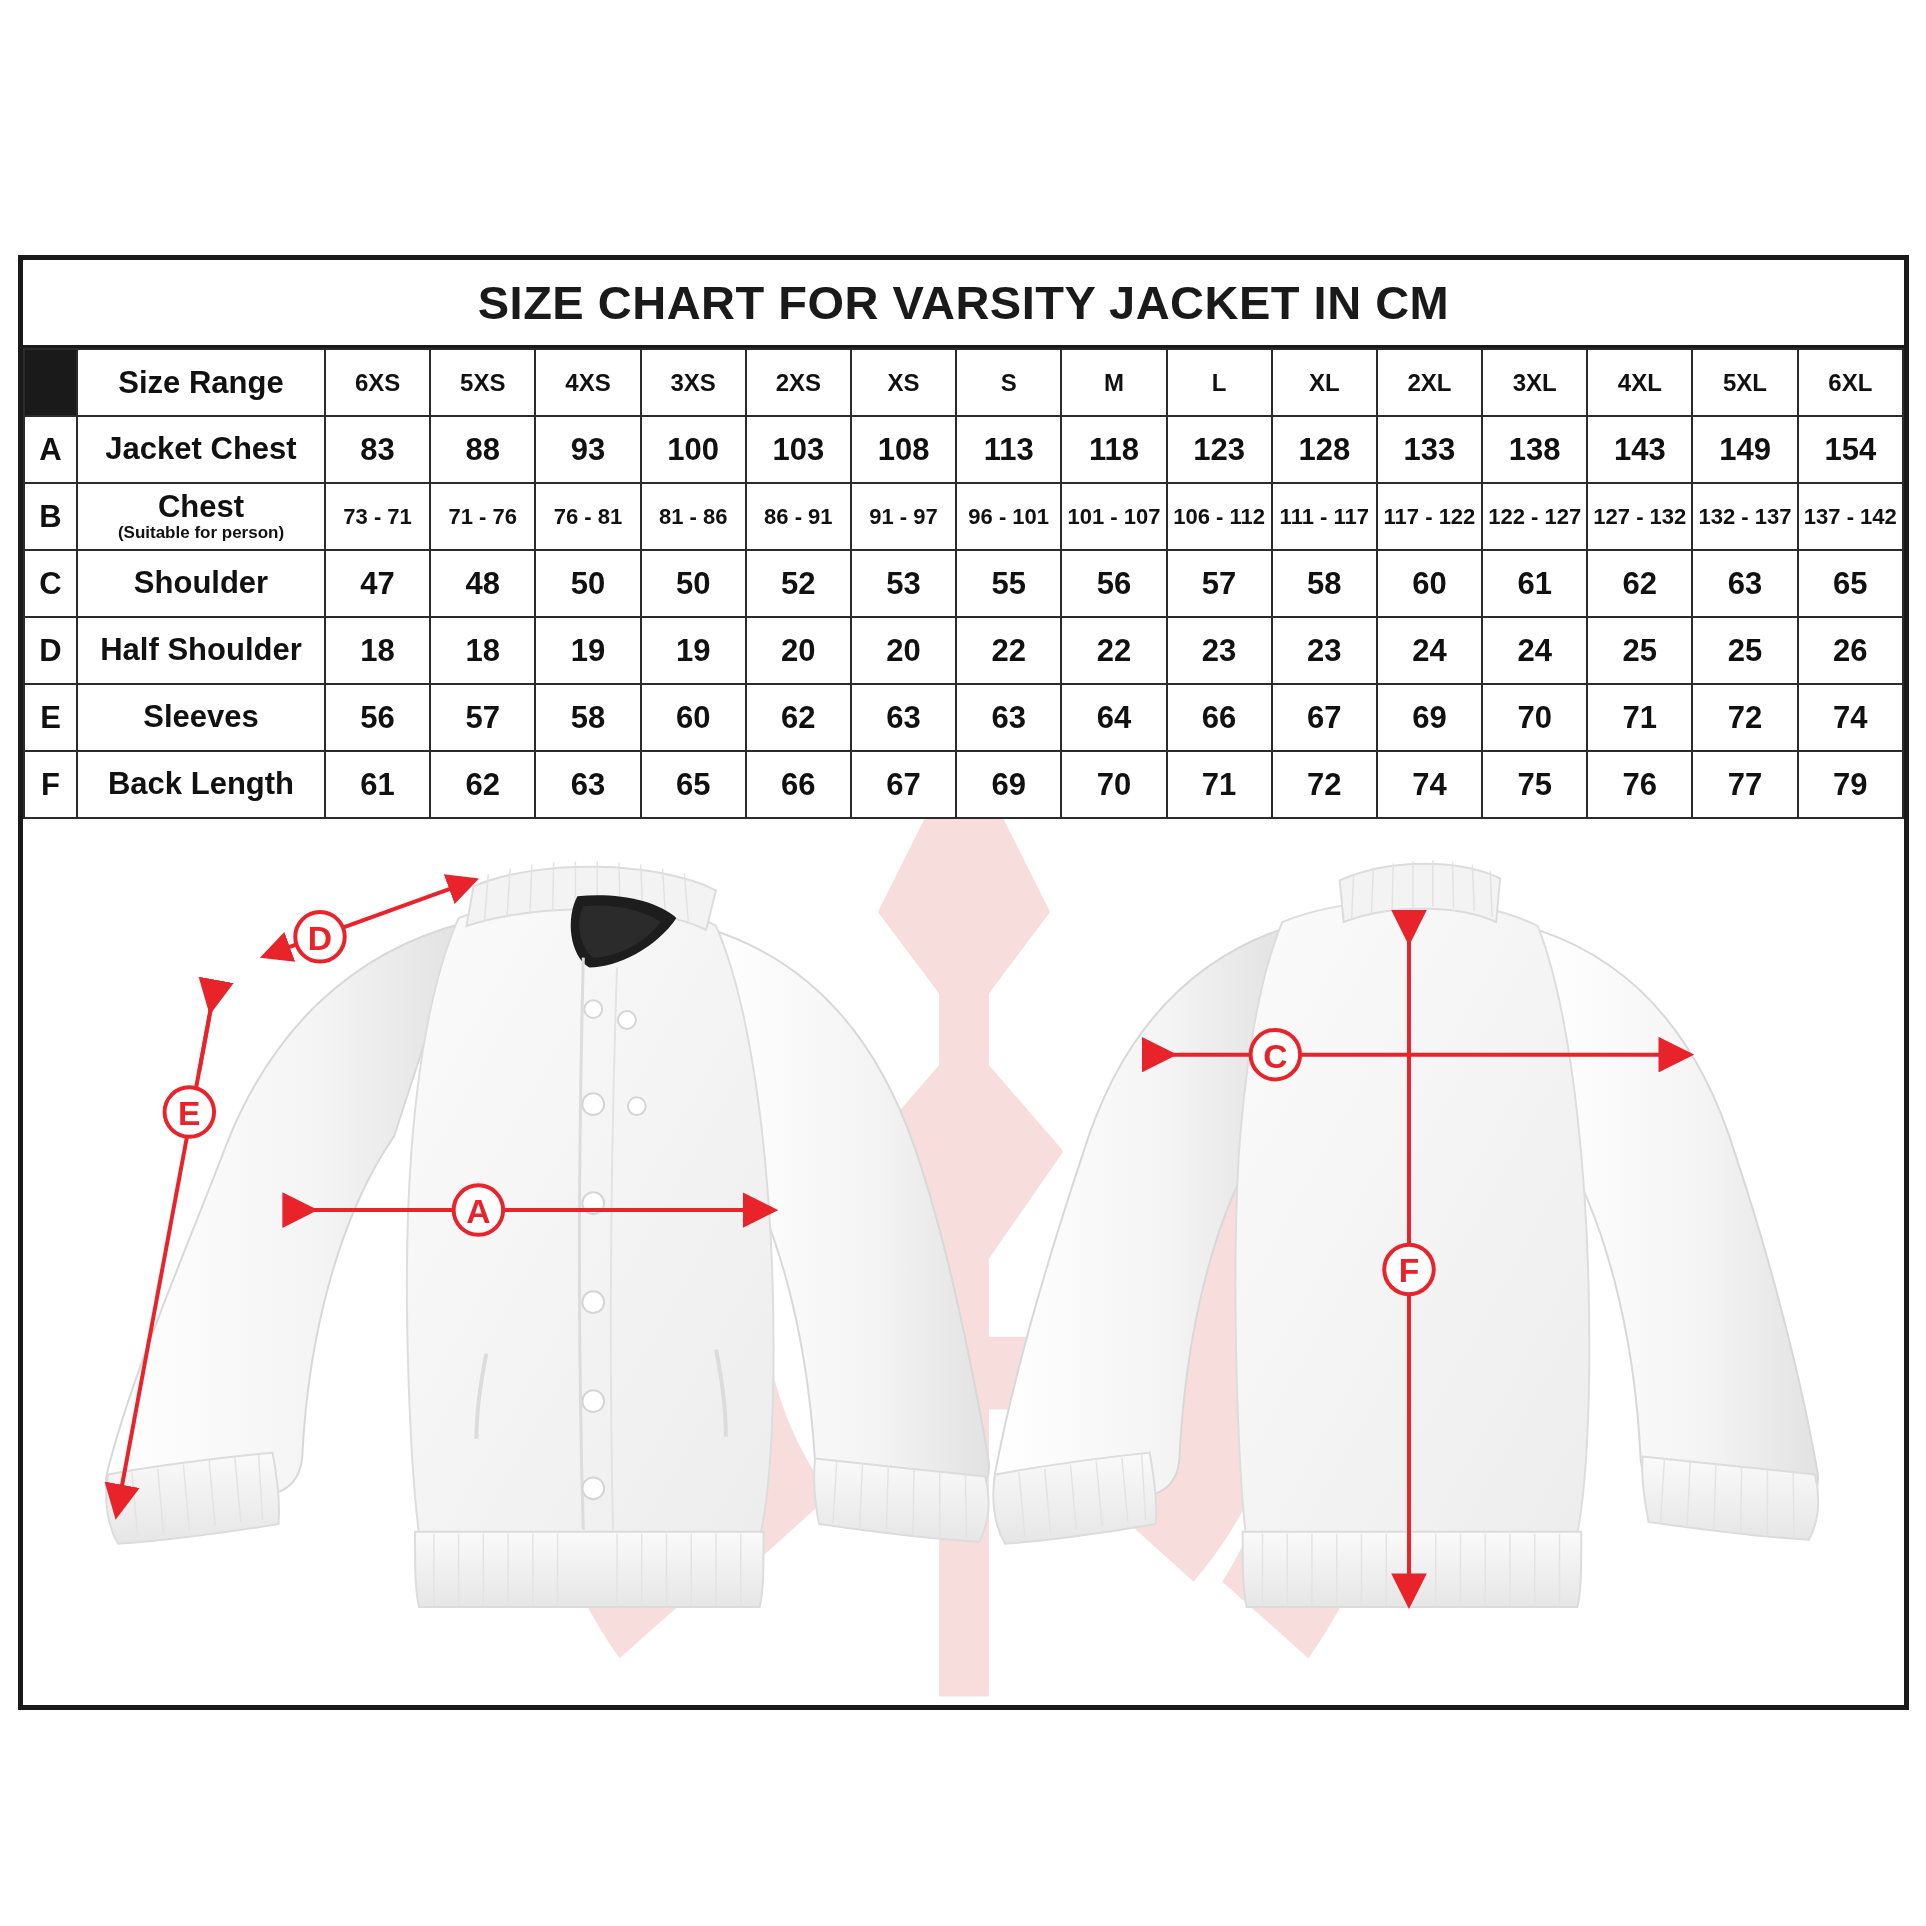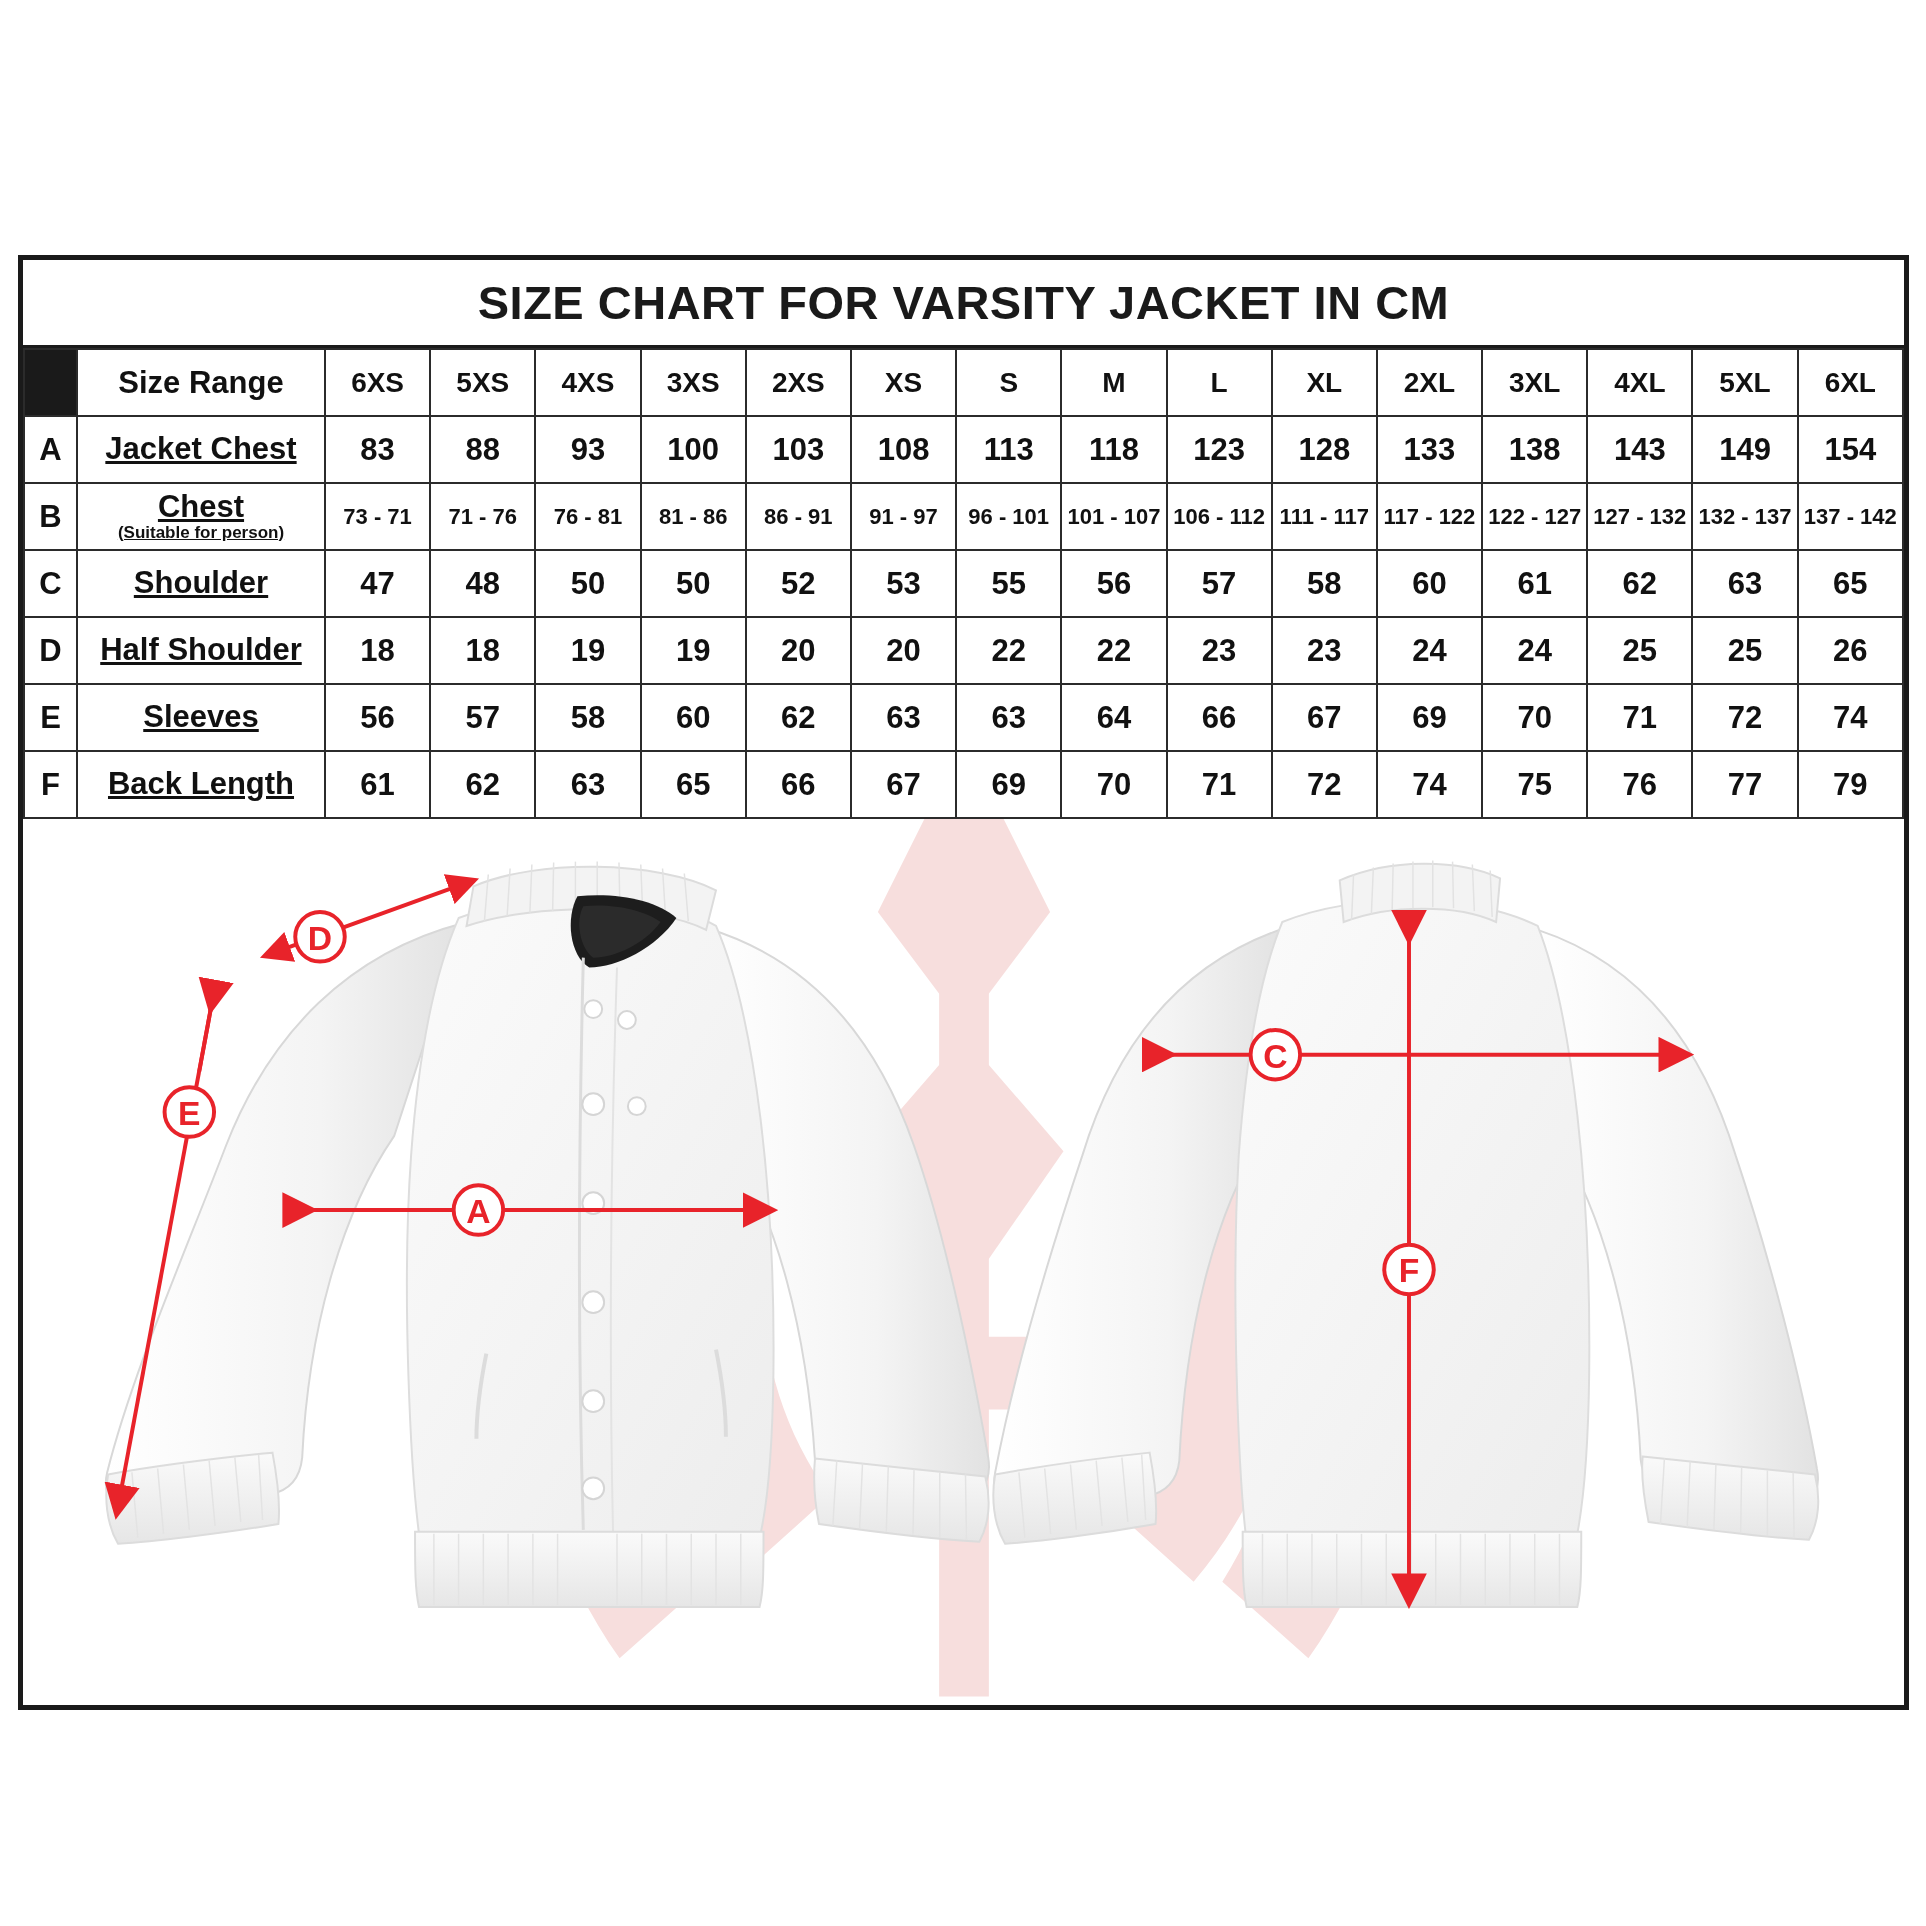--- a/index.html
+++ b/index.html
@@ -66,7 +66,7 @@
   .hdr-row th {
     background: #1a1a1a;
     color: #ffffff;
-    font-size: 28px;
+    font-size: 24px;
     font-weight: bold;
     border: 2px solid #1a1a1a;
     height: 69px;

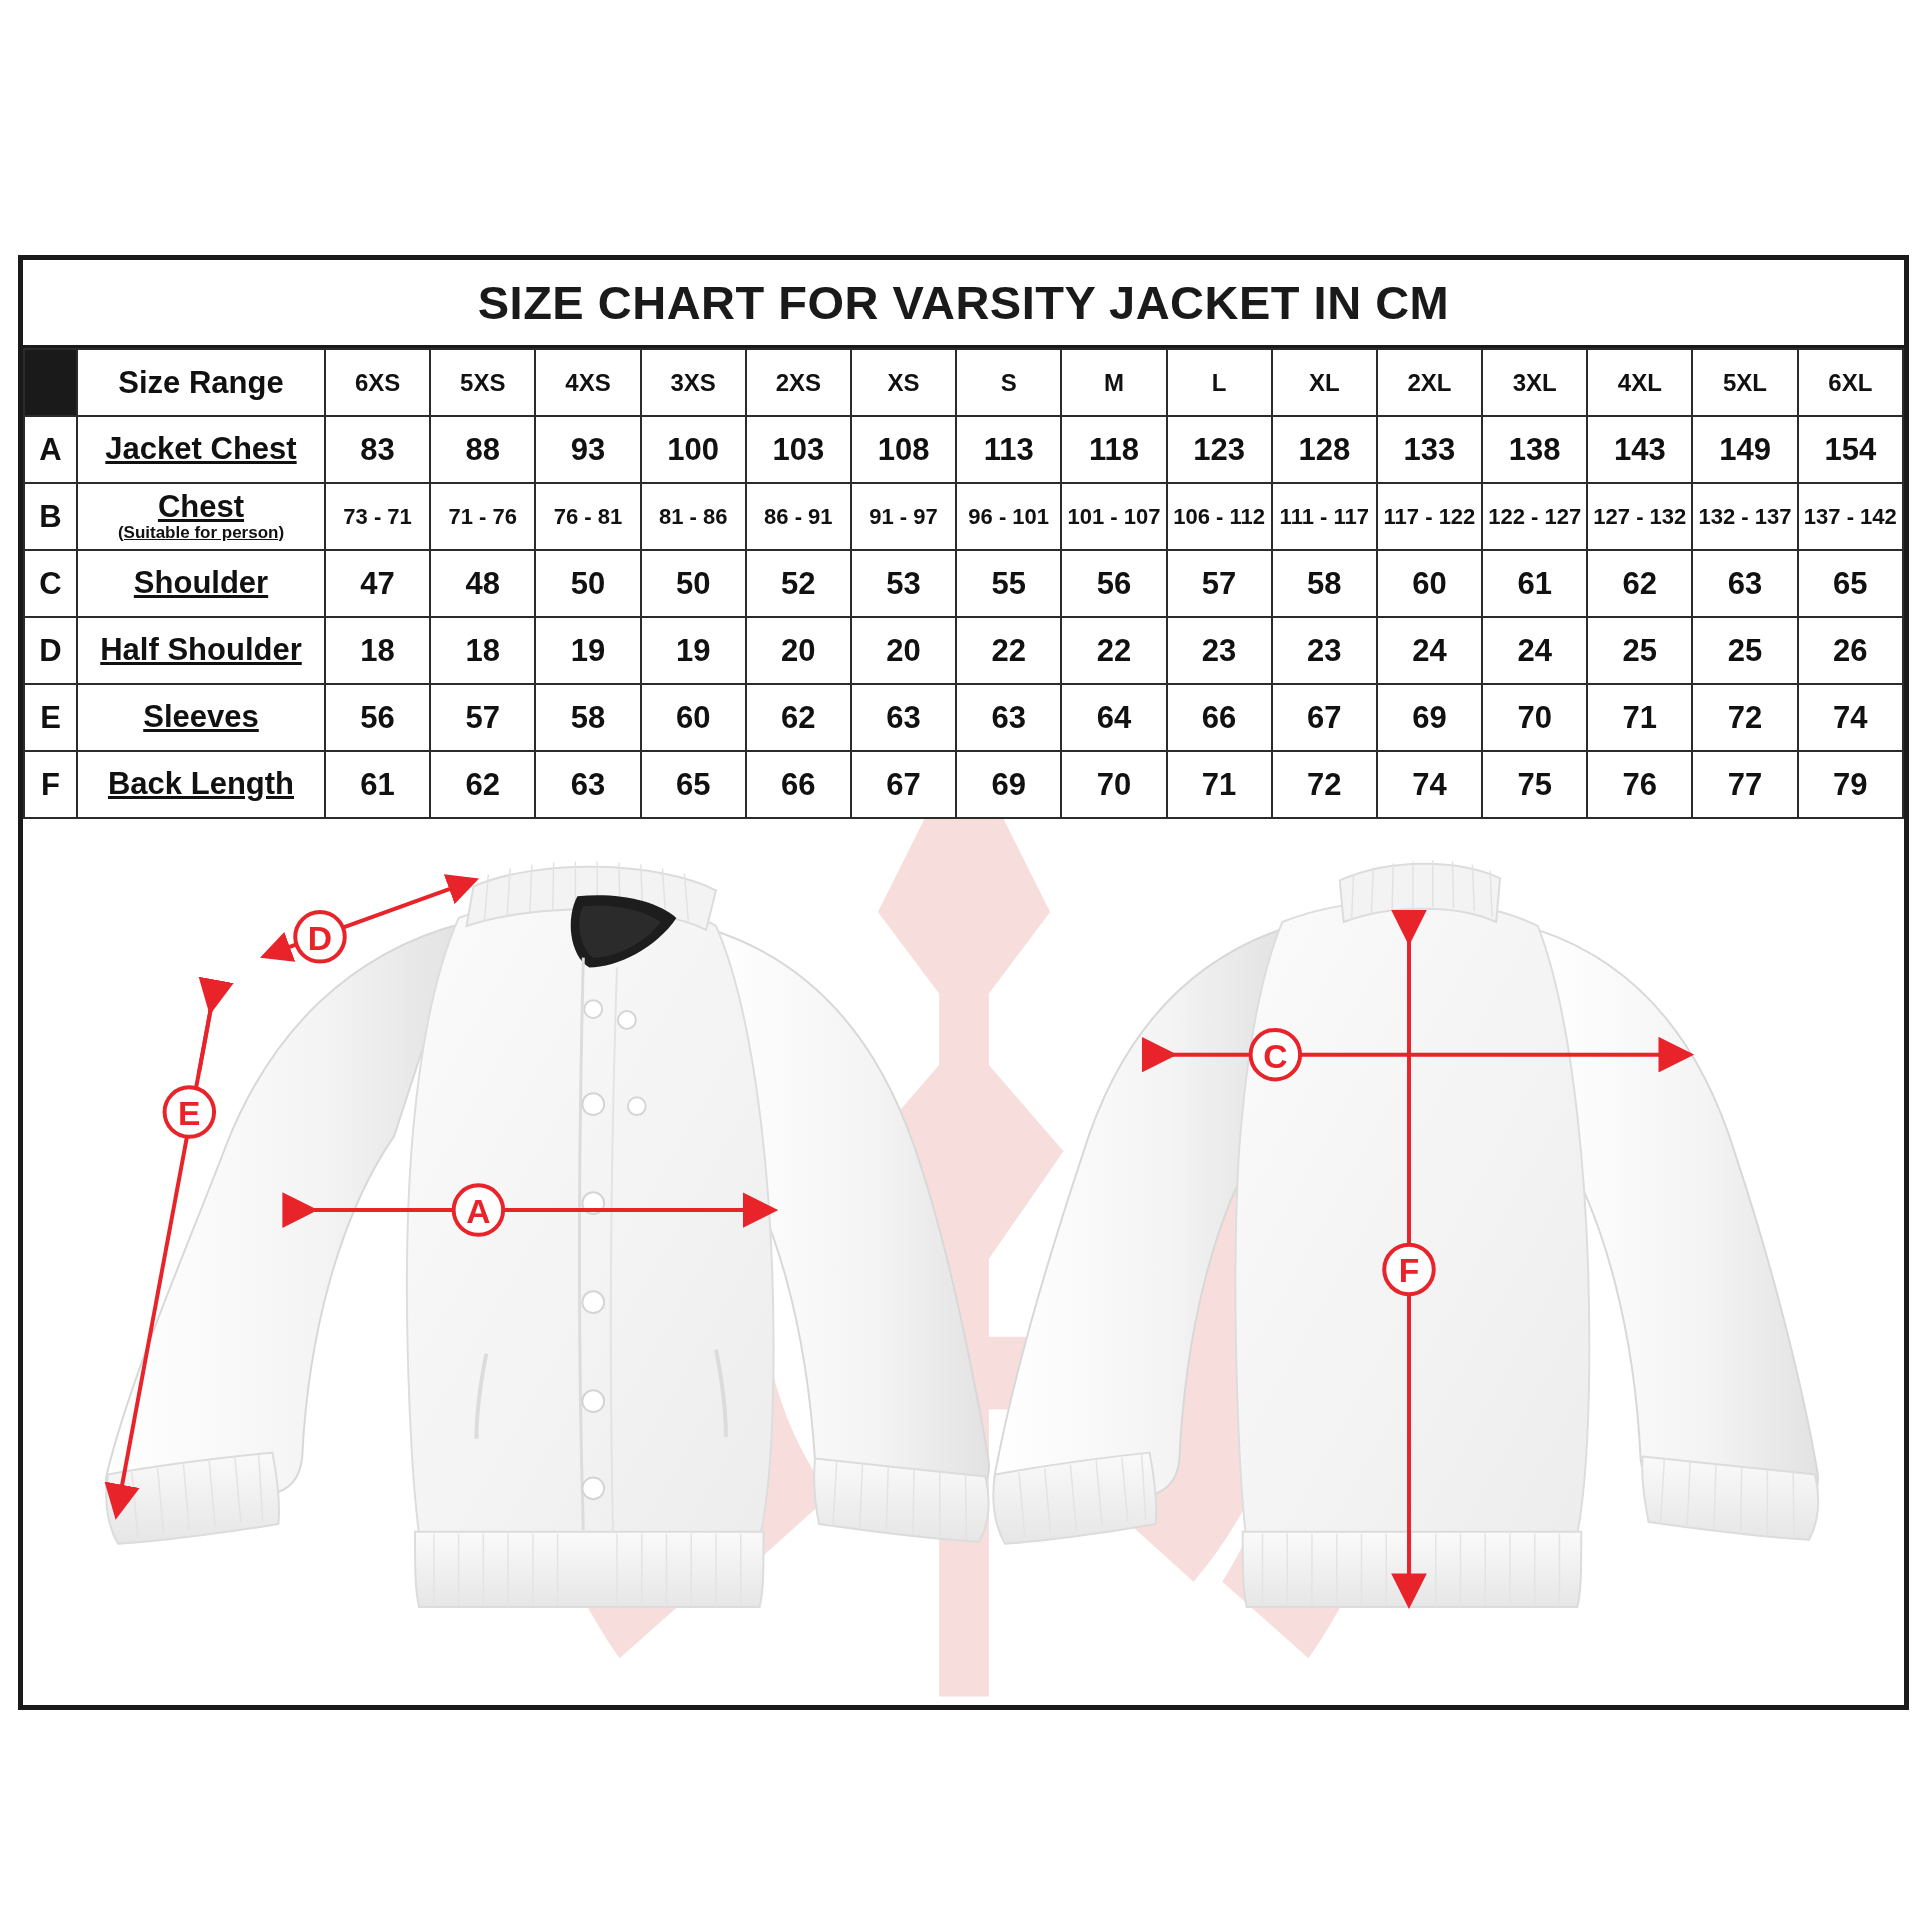--- a/index.html
+++ b/index.html
@@ -93,7 +93,6 @@
     font-weight: bold;
     text-align: center;
     line-height: 1.05;
-    text-decoration: underline;
   }
   td.col-label .sub {
     display: block;

